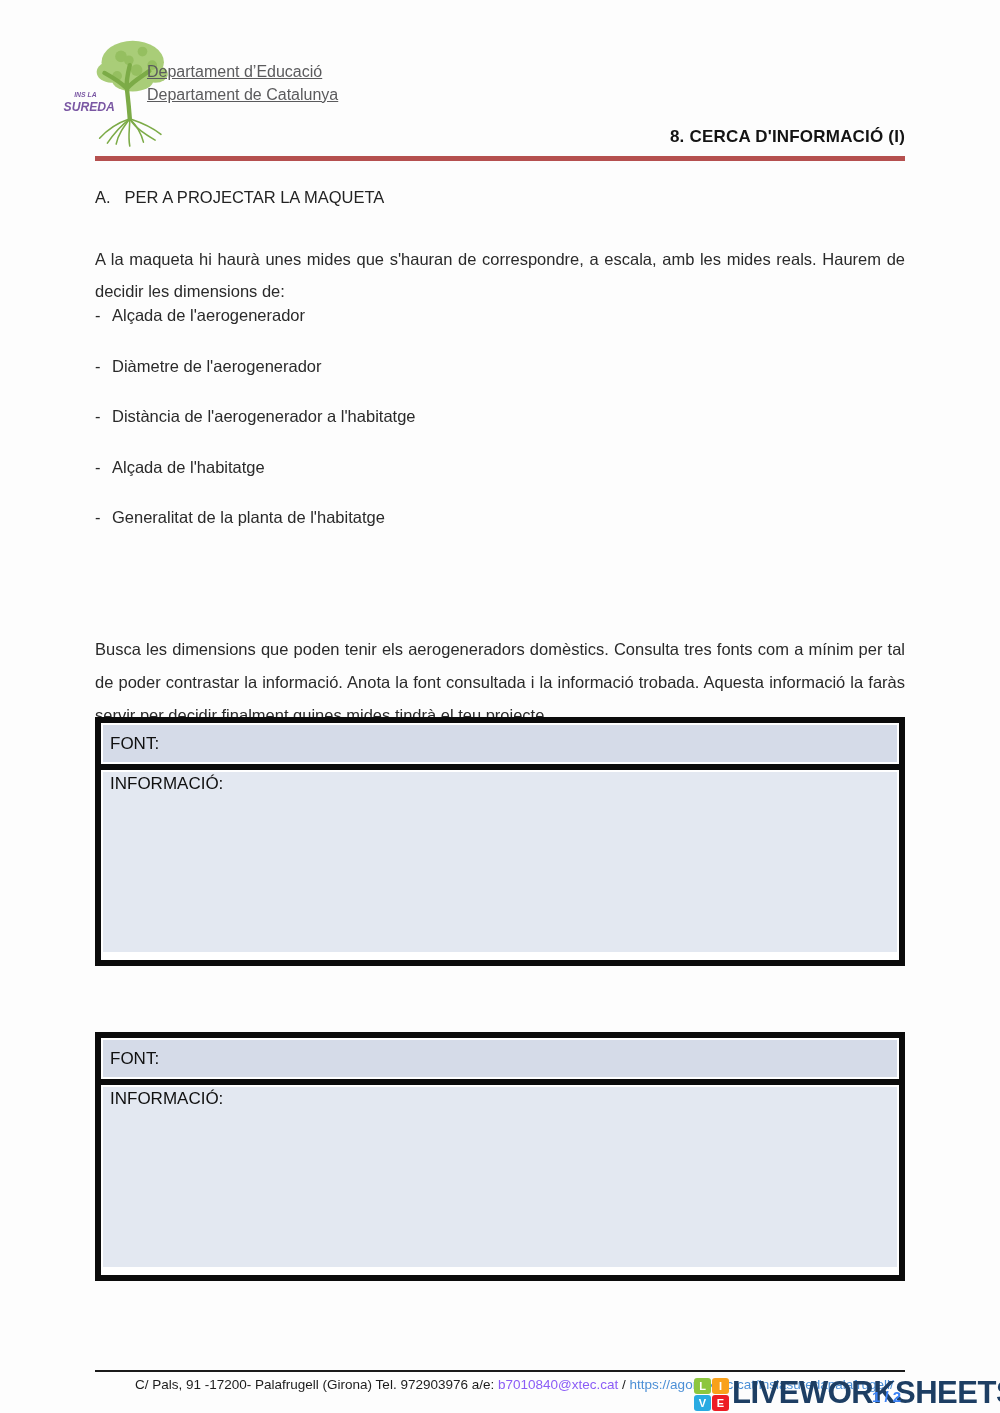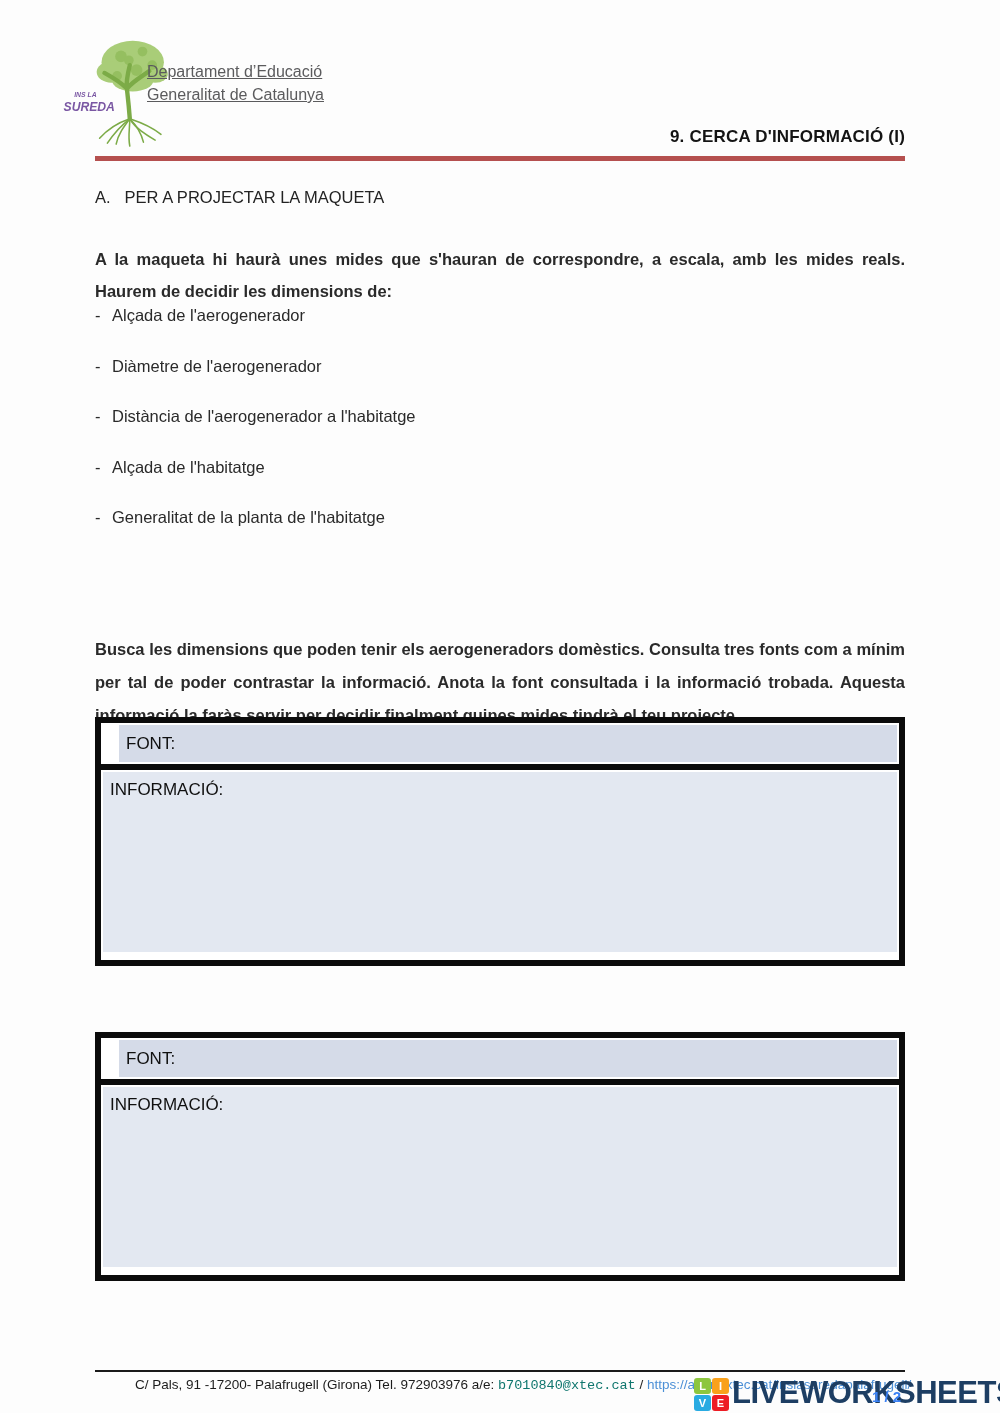--- a/index.html
+++ b/index.html
@@ -82,7 +82,7 @@
 
   <div class="org-block">
     <div>Departament d’Educació</div>
-    <div>Generalitat de Catalunya</div>
+    <div>Departament de Catalunya</div>
   </div>
 
   <div class="doc-title">9. CERCA D'INFORMACIÓ (I)</div>

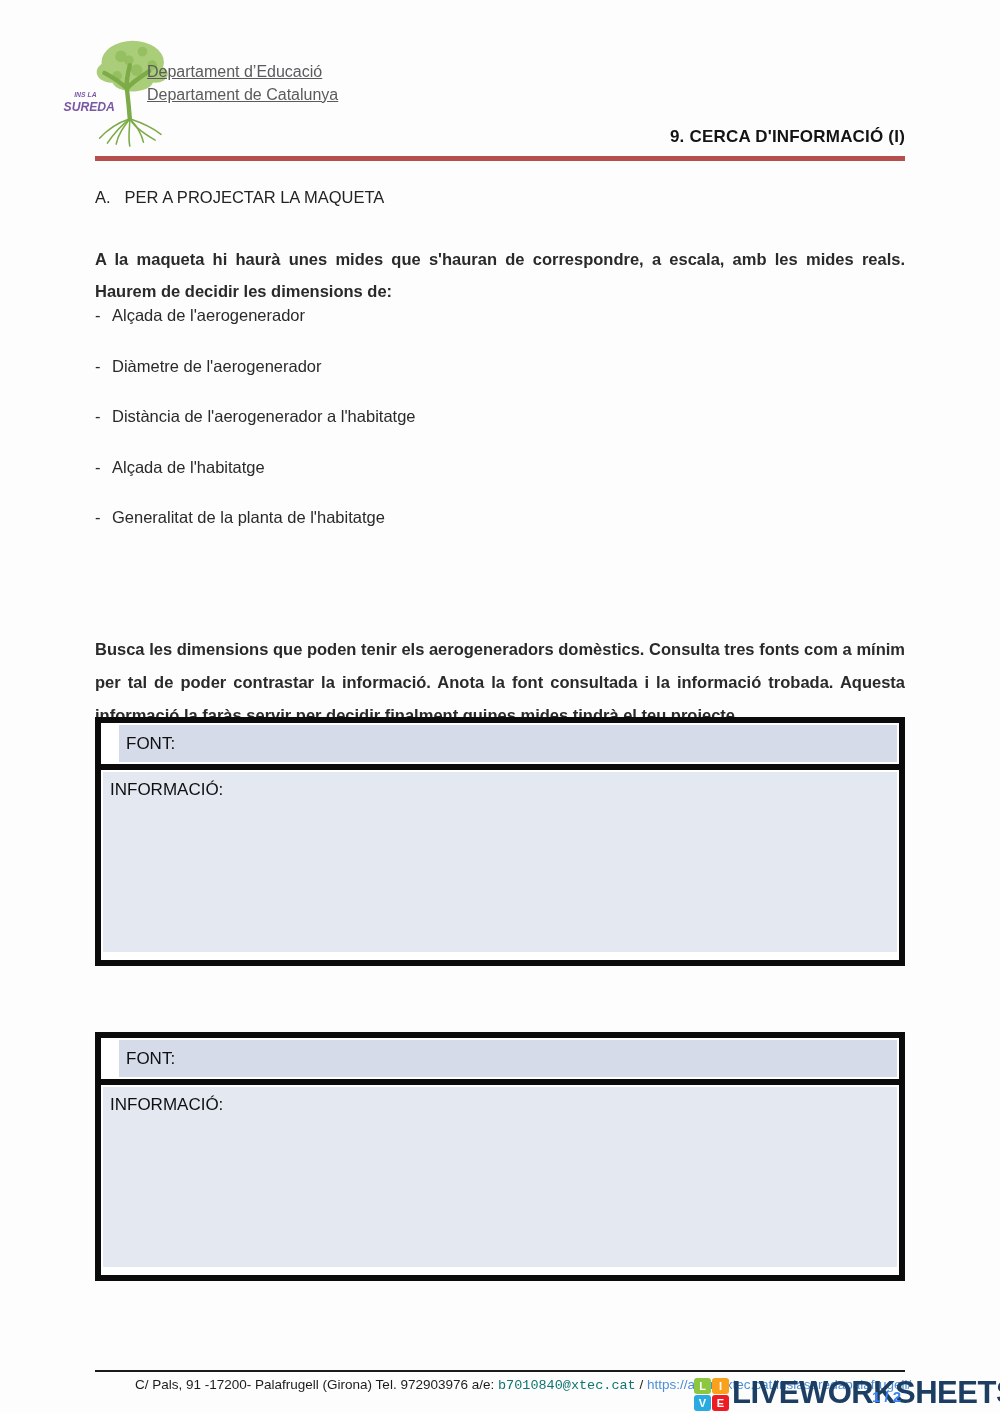--- a/index.html
+++ b/index.html
@@ -85,7 +85,7 @@
     <div>Departament de Catalunya</div>
   </div>
 
-  <div class="doc-title">9. CERCA D'INFORMACIÓ (I)</div>
+  <div class="doc-title">8. CERCA D'INFORMACIÓ (I)</div>
   <div class="red-rule" style="background: rgb(181, 80, 79);"></div>
 
   <div class="section-heading">

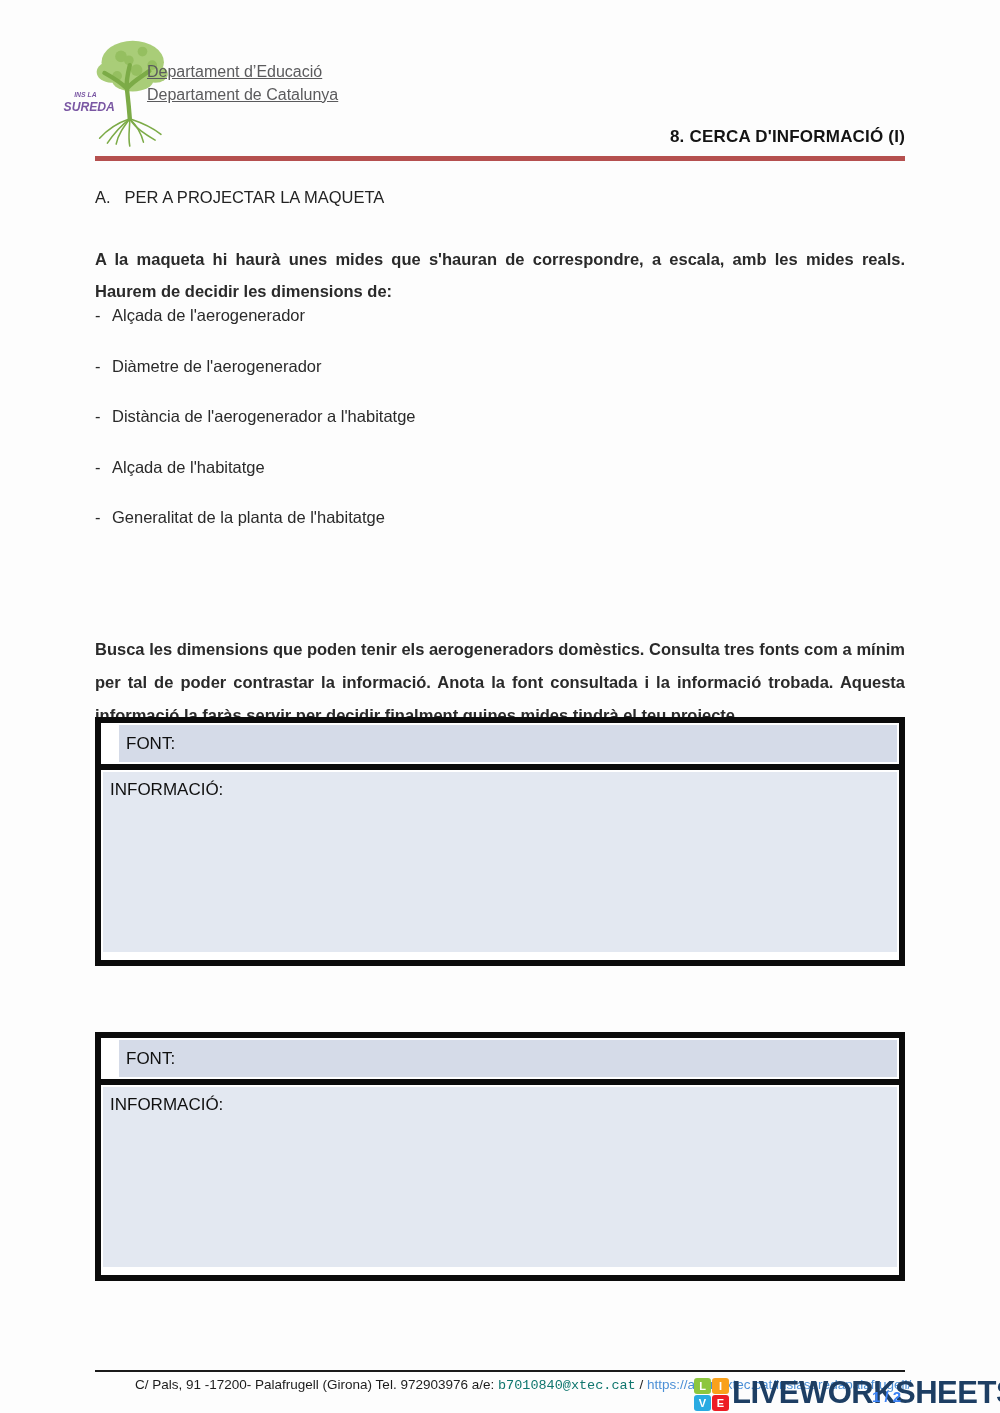--- a/index.html
+++ b/index.html
@@ -17,7 +17,7 @@
   .section-heading{position:absolute;left:95px;top:188px;font-size:16.5px;color:#232323;display:flex;}
   .section-heading .label{margin-right:14px;}
   .para{position:absolute;left:95px;width:810px;font-size:16.5px;color:#2a2a2a;
-    text-align:justify;font-weight:bold;}
+    text-align:justify;}
   .para.intro{top:226px;line-height:32px;}
   .para.task{top:606px;line-height:33px;margin-top:27px;}
   .bullets{position:absolute;left:95px;top:306px;width:810px;list-style:none;margin:0;padding:0;}

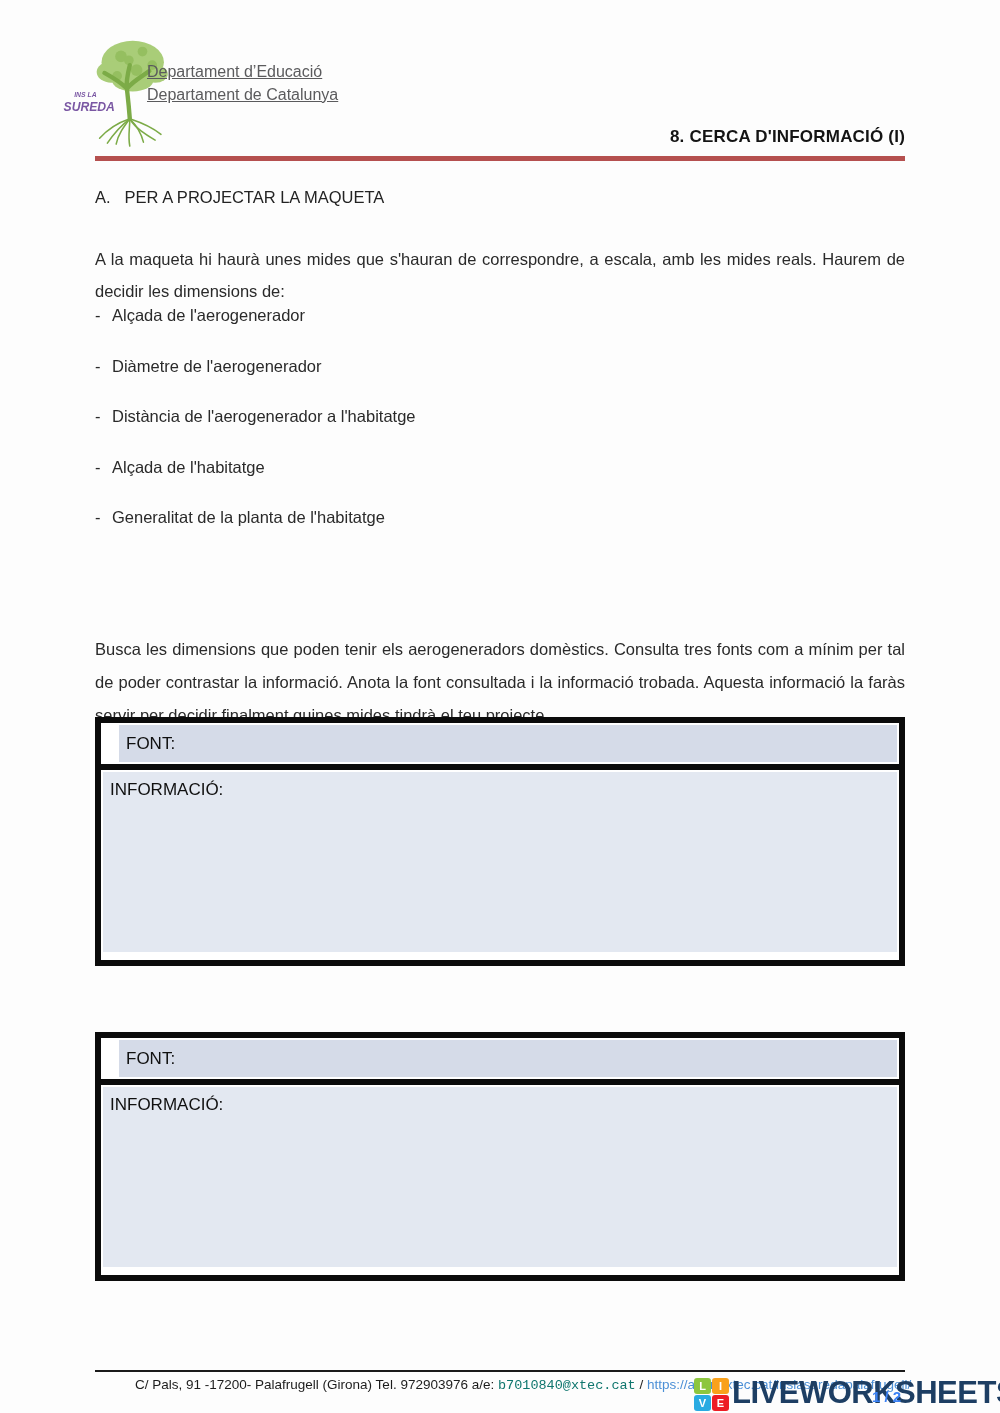--- a/index.html
+++ b/index.html
@@ -28,7 +28,7 @@
     border:6px solid #0b0b0b;background:#ffffff;display:flex;flex-direction:column;}
   .answer-box.first{top:717px;}
   .answer-box.second{top:1032px;}
-  .box-font-row{margin:2px 2px 0 18px;height:37px;display:flex;align-items:center;
+  .box-font-row{margin:2px 2px 0 2px;height:37px;display:flex;align-items:center;
     padding:0 7px;font-size:17px;color:#101010;}
   .box-divider{height:6px;background:#0b0b0b;margin:2px 0;}
   .box-info-area{flex:1;margin:0 2px 8px 2px;padding:8px 7px;font-size:17px;color:#101010;}

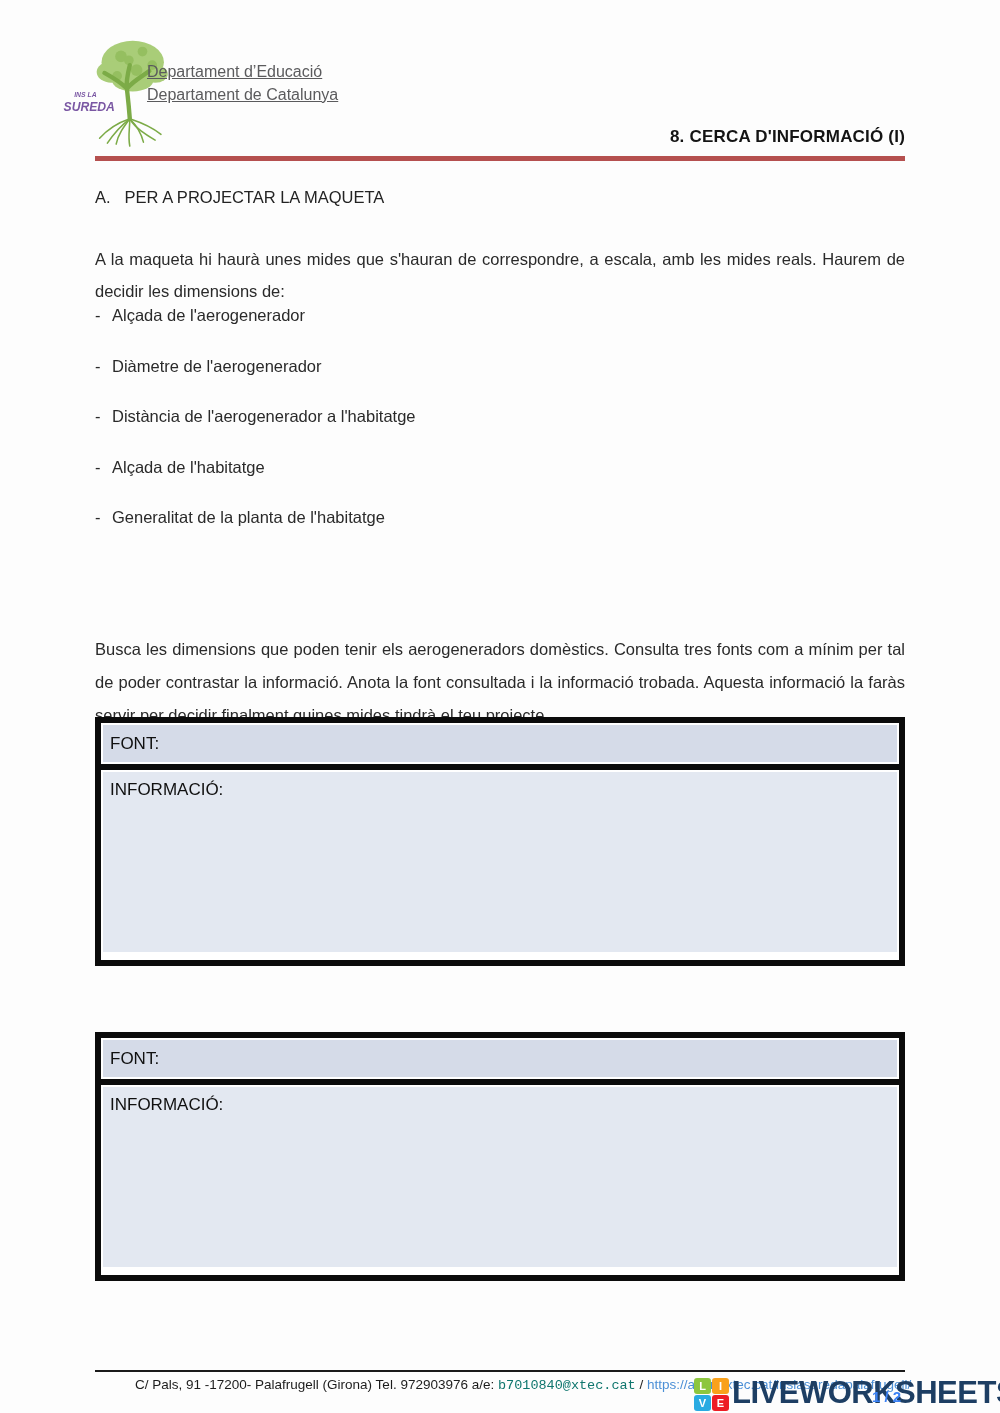--- a/index.html
+++ b/index.html
@@ -31,7 +31,7 @@
   .box-font-row{margin:2px 2px 0 2px;height:37px;display:flex;align-items:center;
     padding:0 7px;font-size:17px;color:#101010;}
   .box-divider{height:6px;background:#0b0b0b;margin:2px 0;}
-  .box-info-area{flex:1;margin:0 2px 8px 2px;padding:8px 7px;font-size:17px;color:#101010;}
+  .box-info-area{flex:1;margin:0 2px 8px 2px;padding:2px 7px;font-size:17px;color:#101010;}
   
   .footer-rule{position:absolute;left:95px;top:1370px;width:810px;height:2px;background:#1b1b1b;}
   .footer-text{position:absolute;left:135px;top:1377px;font-size:13.5px;color:#1c1c1c;white-space:nowrap;z-index:1;}

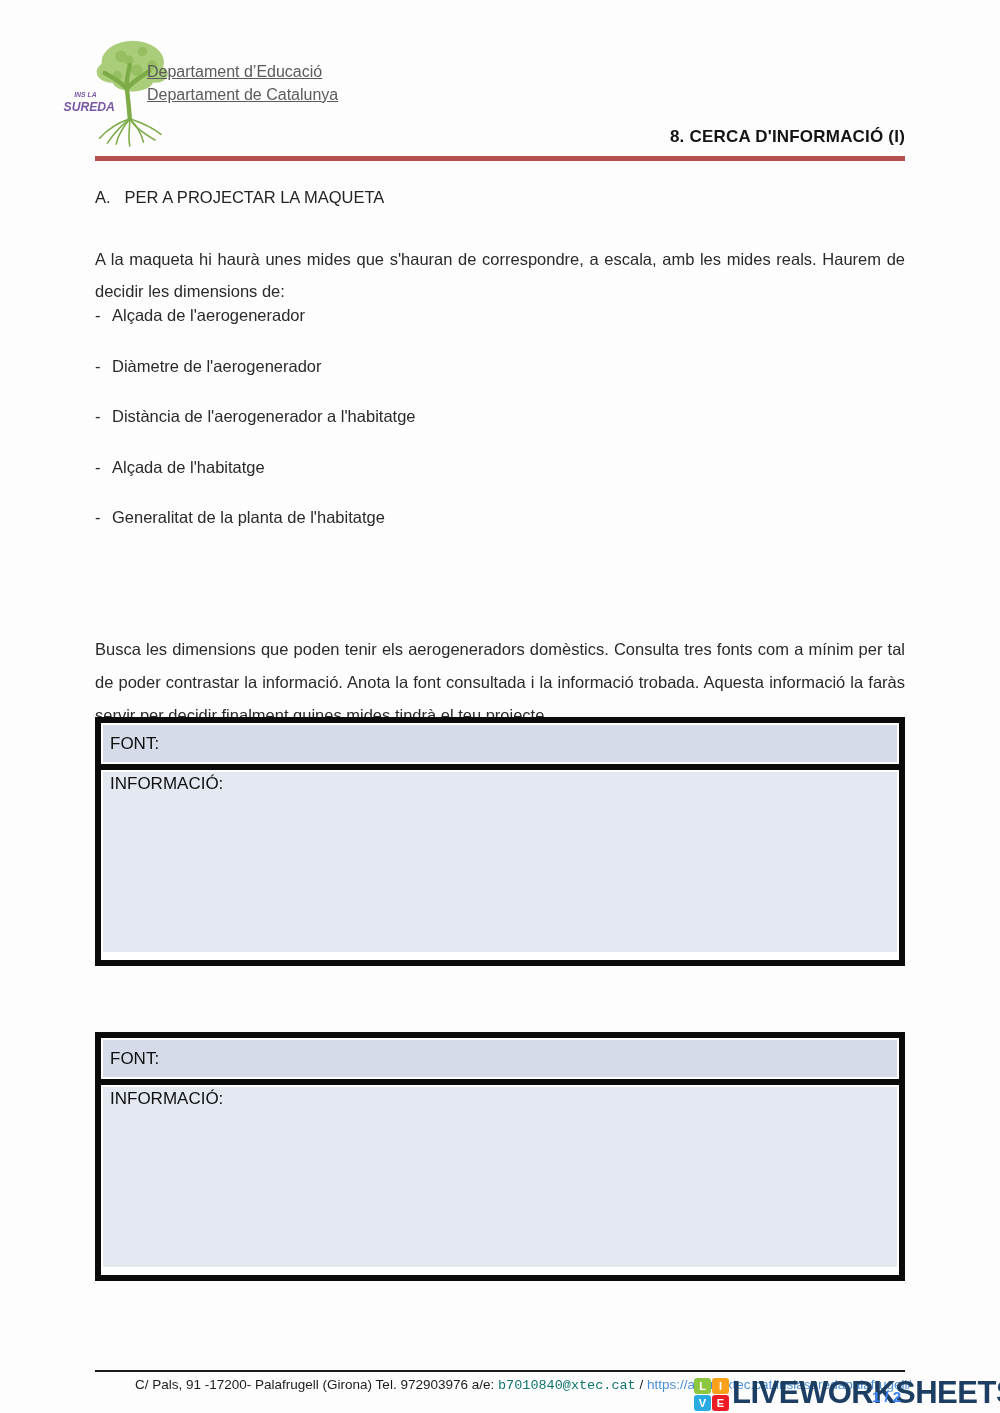--- a/index.html
+++ b/index.html
@@ -147,7 +147,7 @@
   <div class="footer-rule"></div>
   <div class="footer-text">
     <span>C/ Pals, 91 -17200- Palafrugell (Girona) Tel. 972903976 a/e:</span>
-    <a class="link" href="#" style="color: #0f766e; font-family: Liberation Mono, monospace;">b7010840@xtec.cat</a>
+    <a class="link" href="#" style="color: #8b5cf6;">b7010840@xtec.cat</a>
     <span>/</span>
     <a class="link" href="#" style="color: rgb(75, 143, 214);">https://agora.xtec.cat/inslasuredapalafrugell/</a>
   </div>

